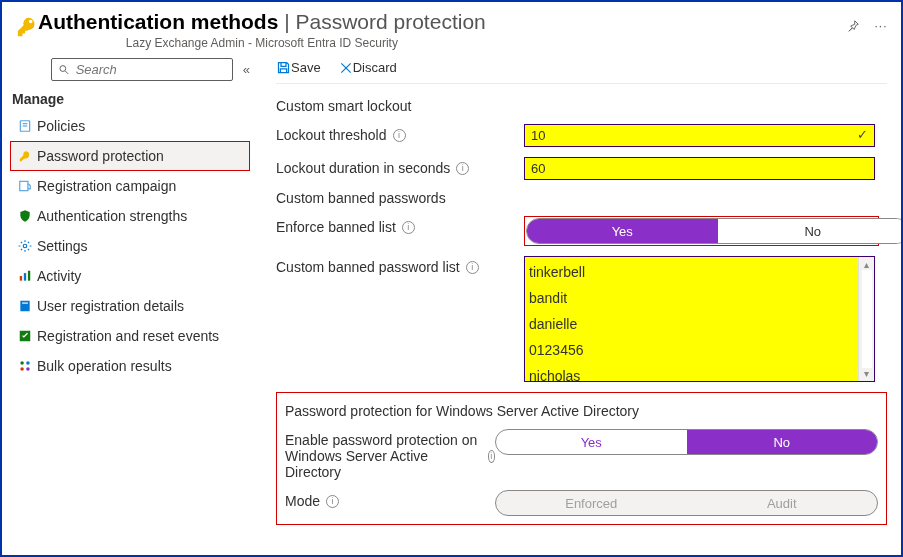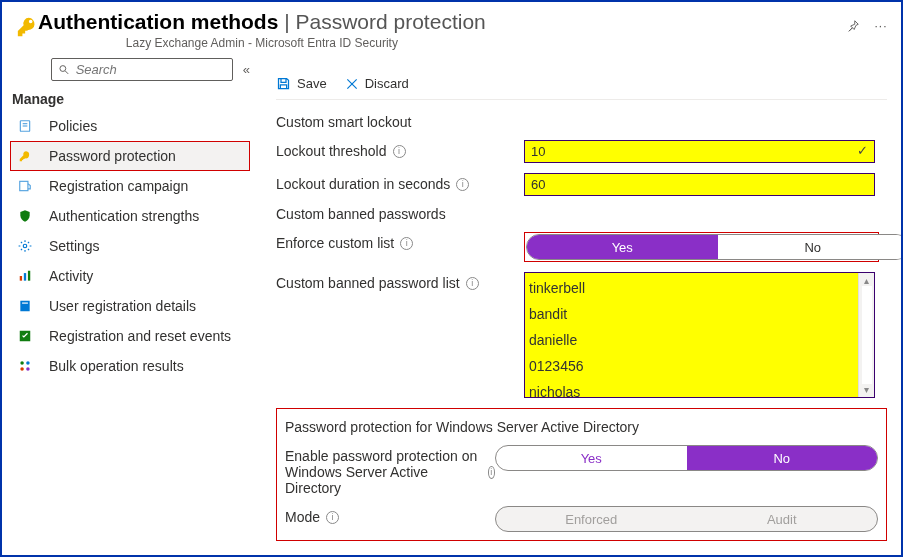--- a/index.html
+++ b/index.html
@@ -84,7 +84,7 @@
     border-bottom:1px solid #edebe9;
     margin-bottom:14px;
   }
-  .cmd { display:flex; align-items:center; gap:6px; cursor:pointer; color:#323130;margin-top:16px;}
+  .cmd { display:flex; align-items:center; cursor:pointer; color:#323130;}
   .cmd .ci { color:#0078d4; font-size:15px; }
   .cmd .cix { color:#0078d4; font-weight:600; }
 

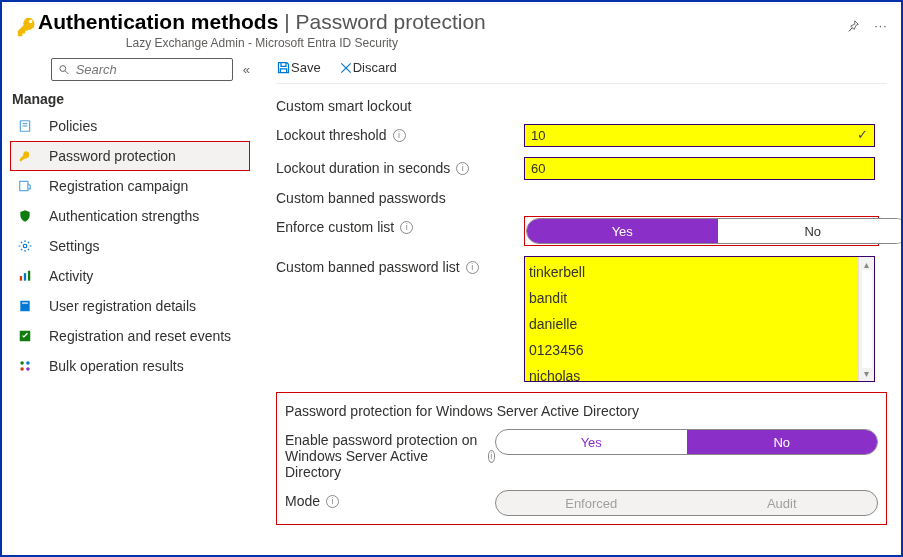--- a/index.html
+++ b/index.html
@@ -59,7 +59,7 @@
   .collapse { color:#605e5c; cursor:pointer; font-size:13px;}
   .sec-head { font-weight:600; font-size:14px; margin:8px 0 4px 2px;}
   .nav-item {
-    display:flex; align-items:center; gap:16px;
+    display:flex; align-items:center; gap:4px;
     padding:6px 6px;
     cursor:pointer;
     font-size:14px;

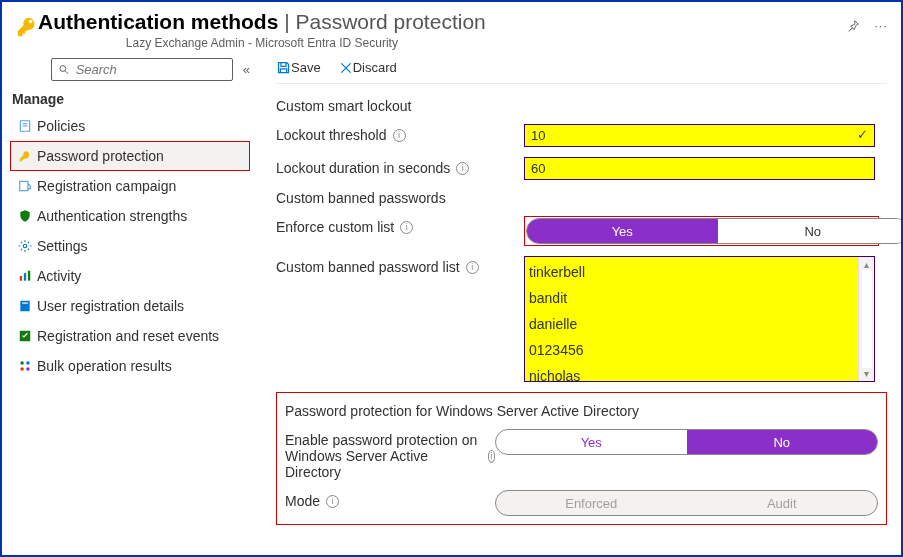--- a/index.html
+++ b/index.html
@@ -321,7 +321,7 @@
     <div class="section-title">Custom banned passwords</div>
     <div class="row">
       <div class="label">
-          <span>Enforce custom list</span>
+          <span>Enforce banned list</span>
           <span class="info-ico">i</span>
         </div>
       <div class="control">

